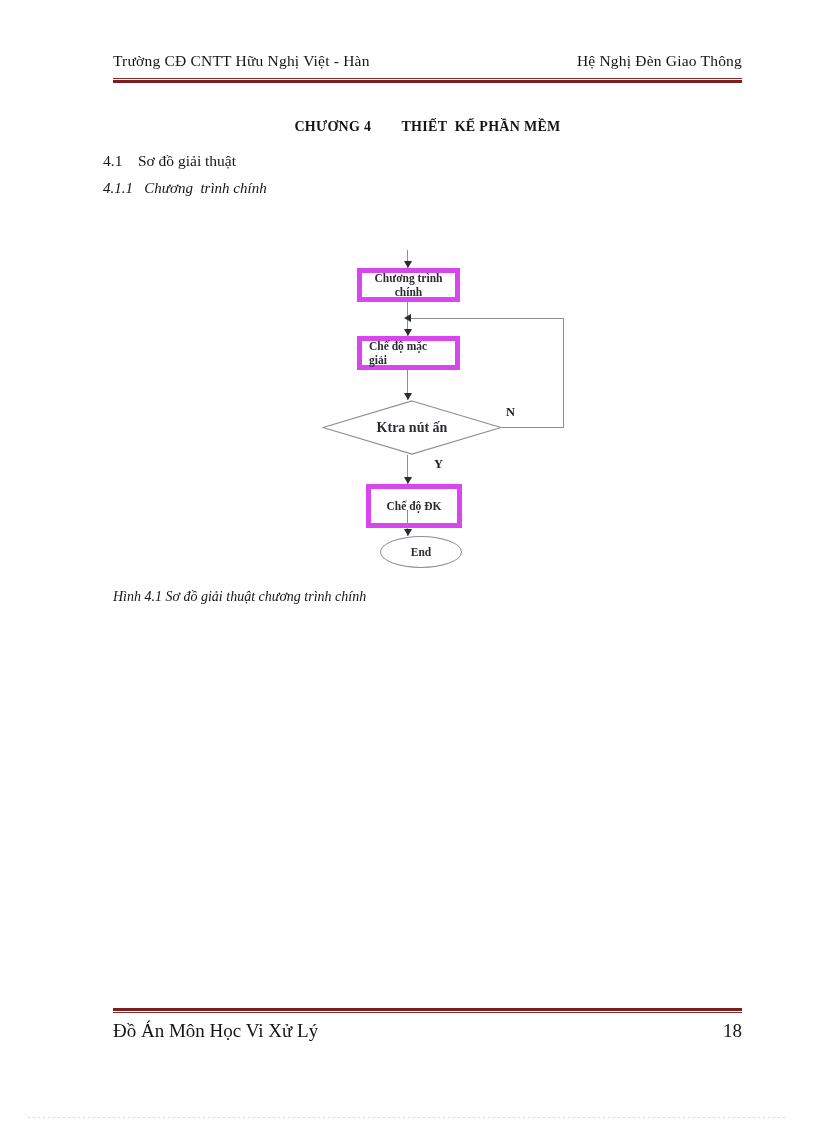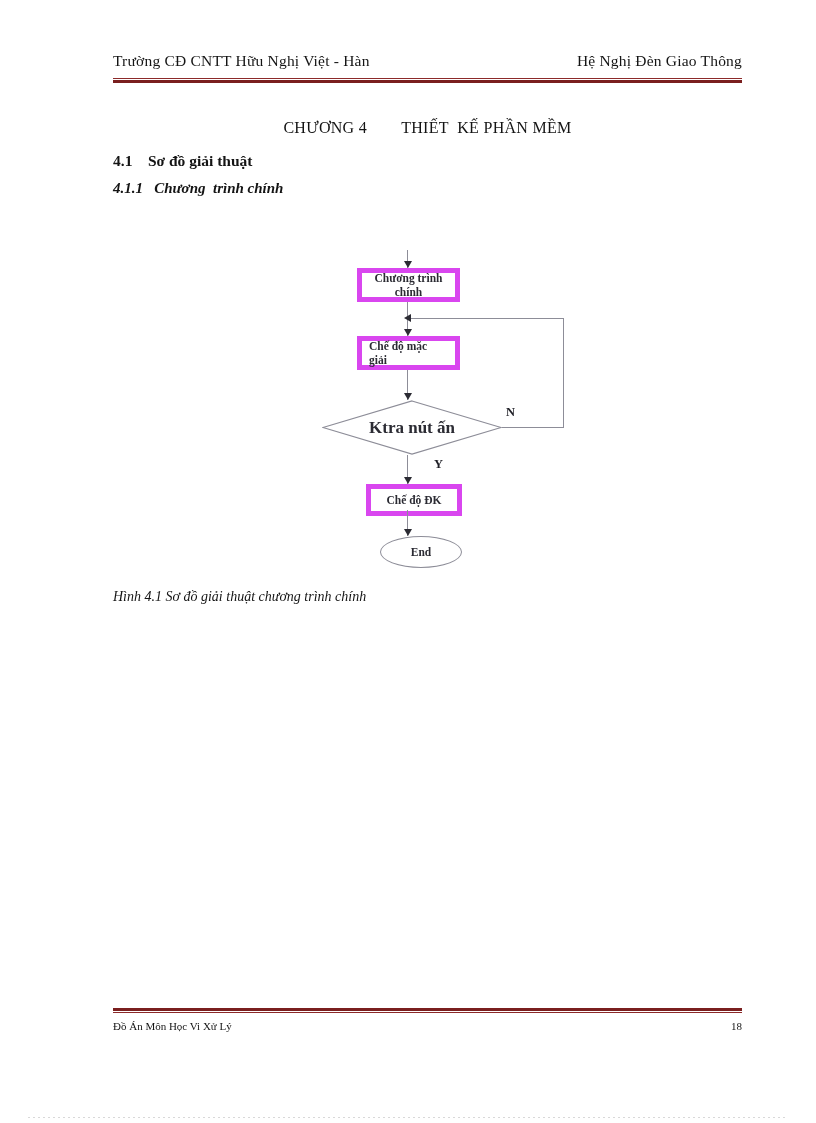--- a/index.html
+++ b/index.html
@@ -66,8 +66,8 @@
     top: 119px;
     width: 629px;
     text-align: center;
-    font-size: 16px;
-    font-weight: normal;
+    font-size: 14px;
+    font-weight: bold;
     letter-spacing: 0.3px;
     white-space: pre;
   }

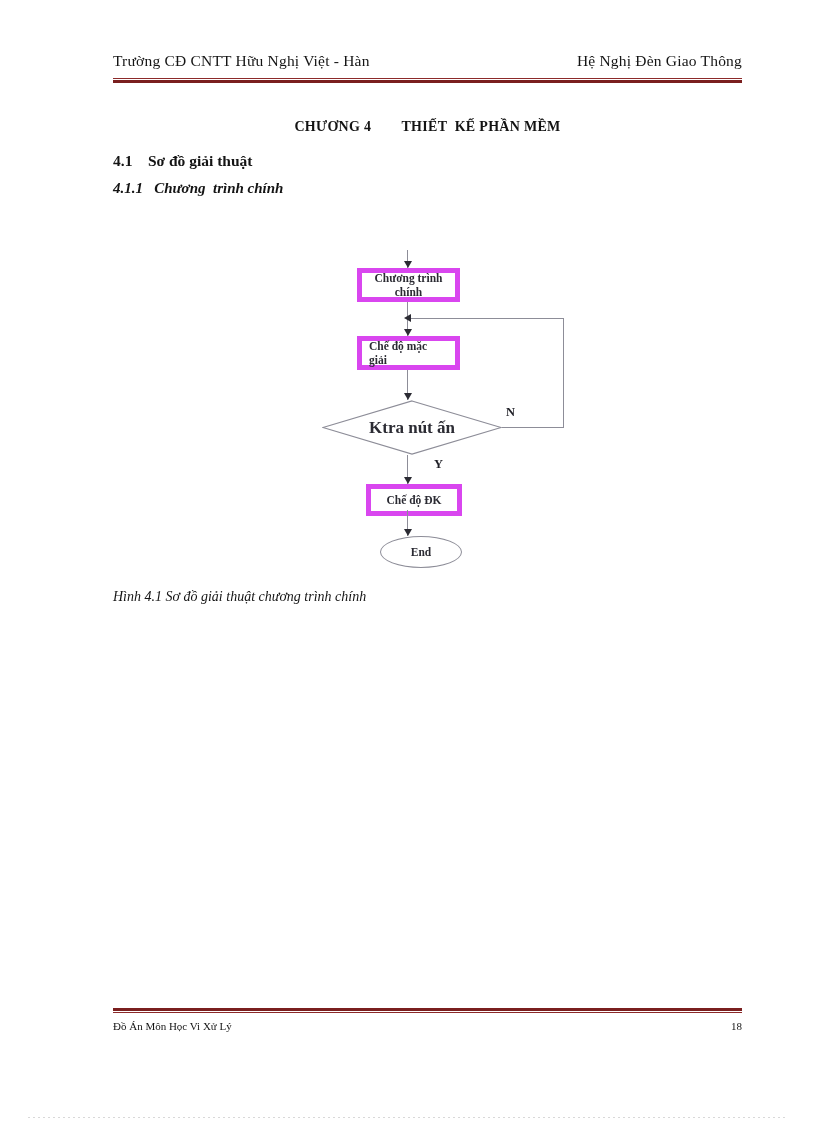--- a/index.html
+++ b/index.html
@@ -73,8 +73,8 @@
   }
   .sec-heading {
     position: absolute;
-    left: 113px;
-    font-weight: bold;
+    left: 103px;
+    font-weight: normal;
     white-space: pre;
   }
   #sec-41 {

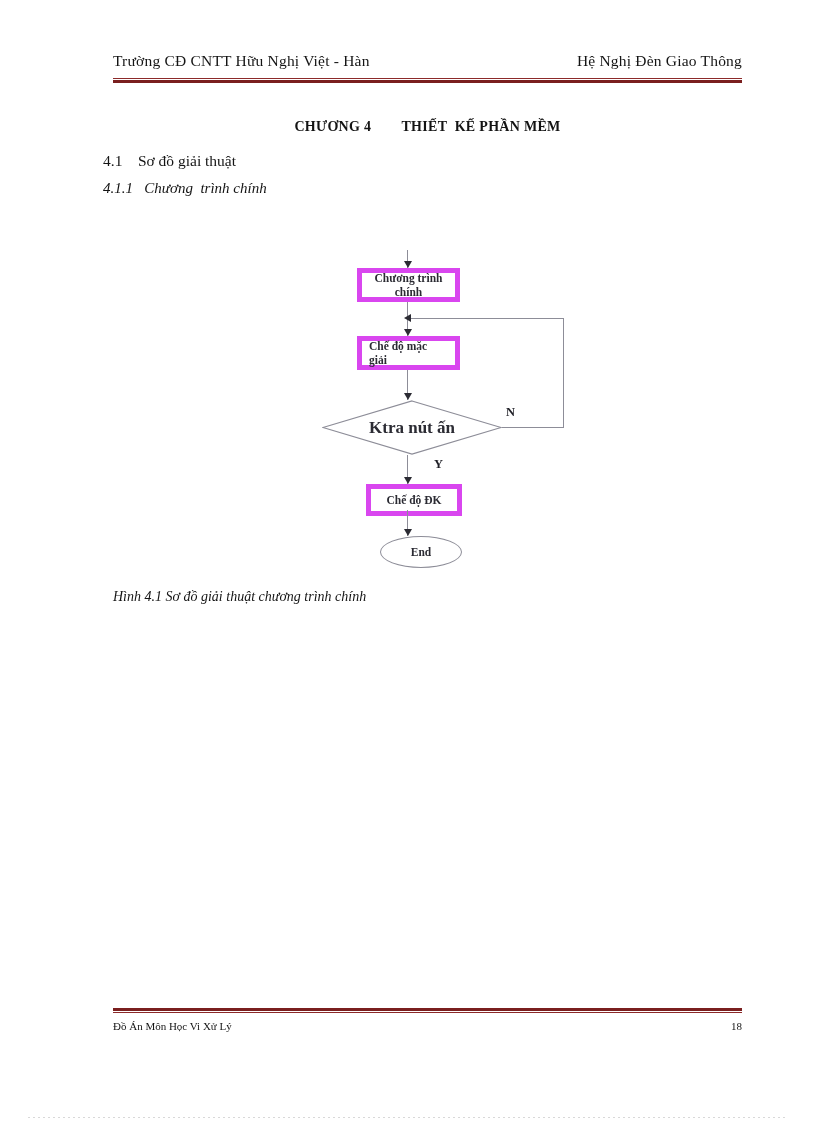--- a/index.html
+++ b/index.html
@@ -133,7 +133,7 @@
     display: flex;
     align-items: center;
     justify-content: center;
-    font-size: 17px;
+    font-size: 14px;
     font-weight: bold;
     color: #2b2b33;
   }

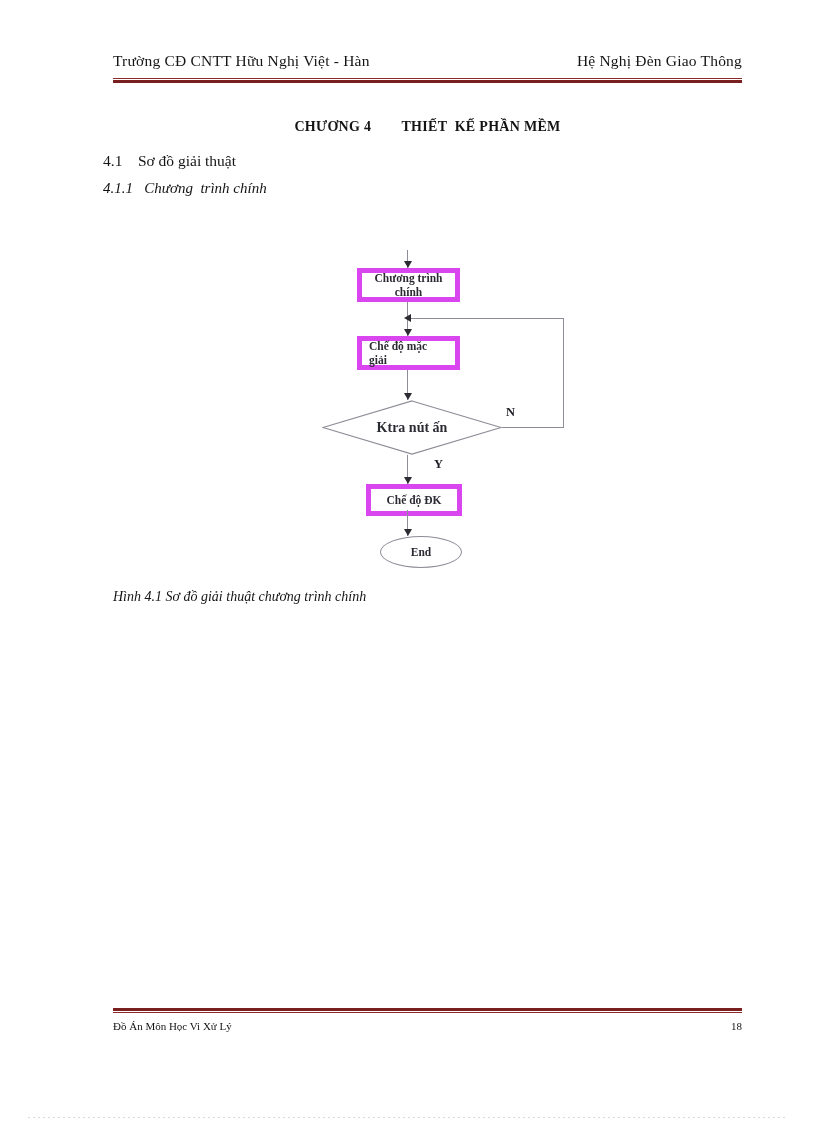--- a/index.html
+++ b/index.html
@@ -255,7 +255,7 @@
     <div class="fc-arrow-down" style="left:104px; top:272px;"></div>
     <div class="fc-branch-label" style="left:134px; top:252px;">Y</div>
 
-    <div class="fc-shape fc-box" style="left:66px; top:279px; width:96px; height:32px;">
+    <div class="fc-shape fc-box" style="left:66px; top:279px; width:96px; height:44px;">
       <span>Chế độ ĐK</span>
     </div>
 

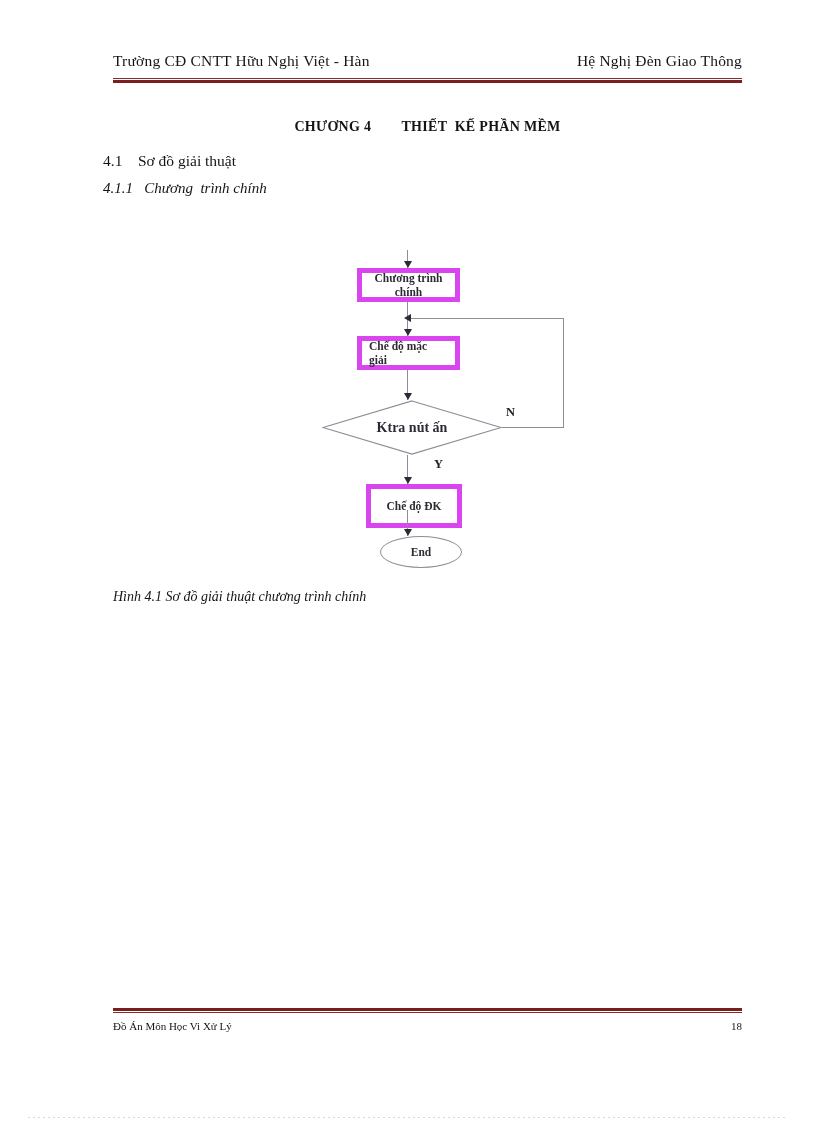--- a/index.html
+++ b/index.html
@@ -184,7 +184,7 @@
     display: flex;
     justify-content: space-between;
     align-items: baseline;
-    font-size: 11px;
+    font-size: 19px;
     white-space: nowrap;
   }
 

